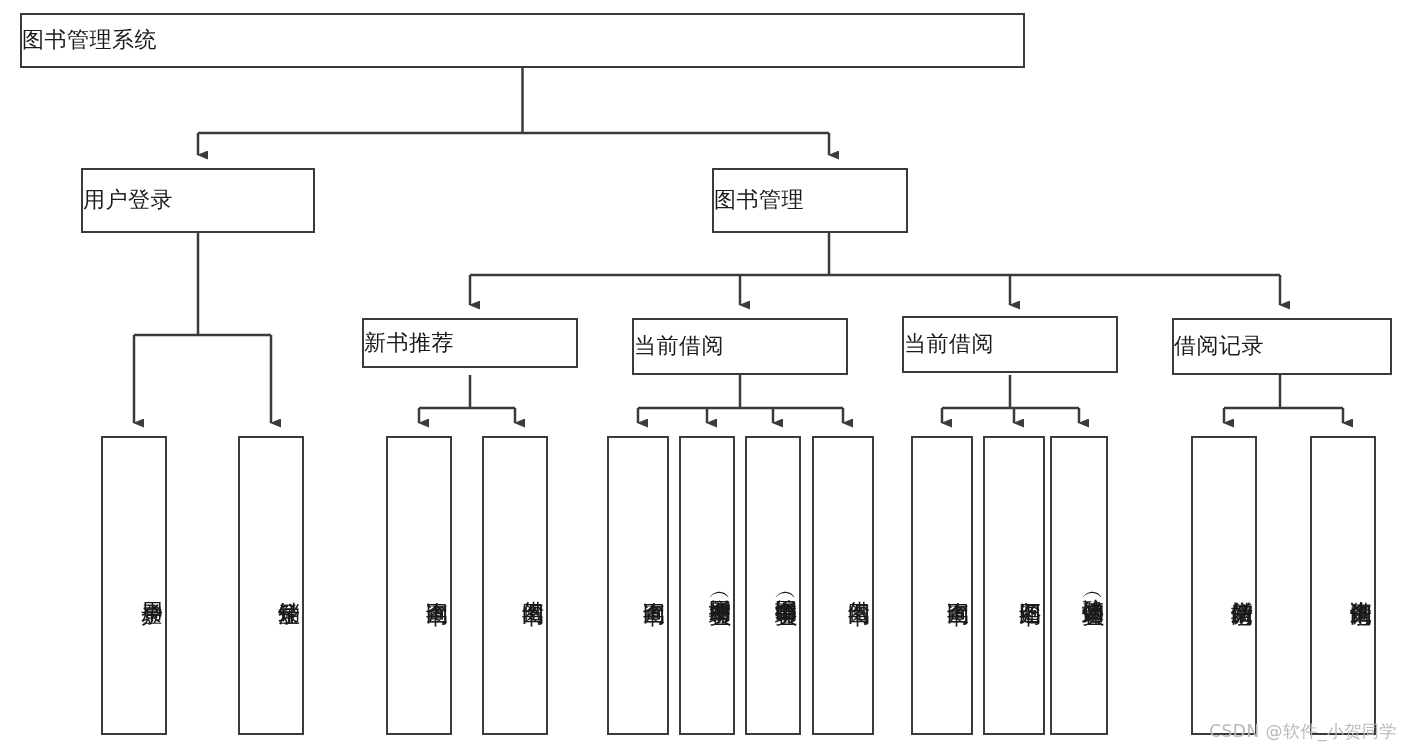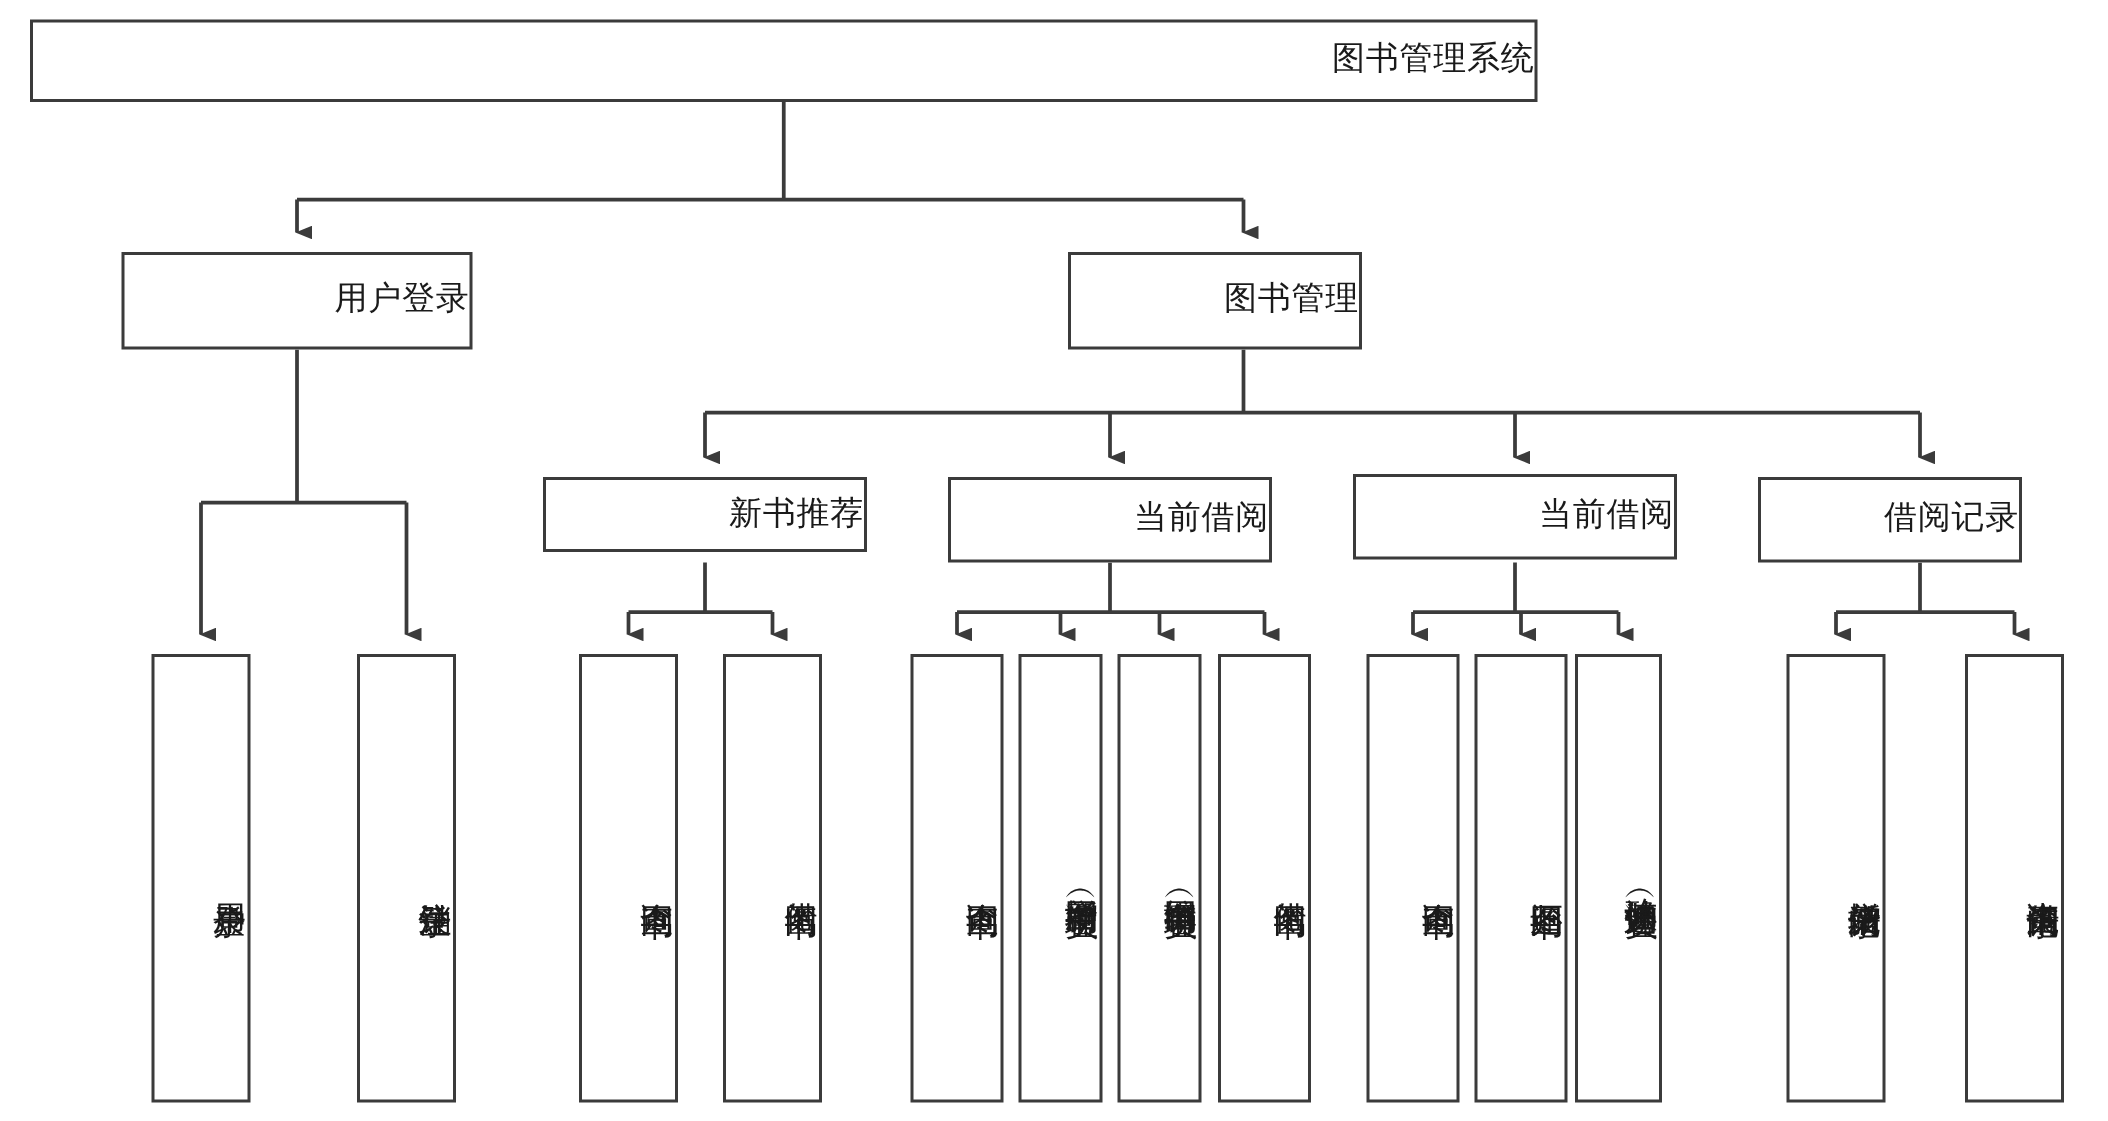--- a/index.html
+++ b/index.html
@@ -32,7 +32,7 @@
     border: 2px solid #3b3b3b;
     display: flex;
     align-items: center;
-    justify-content: flex-end;
+    justify-content: flex-start;
     color: #1a1a1a;
     overflow: hidden;
   }

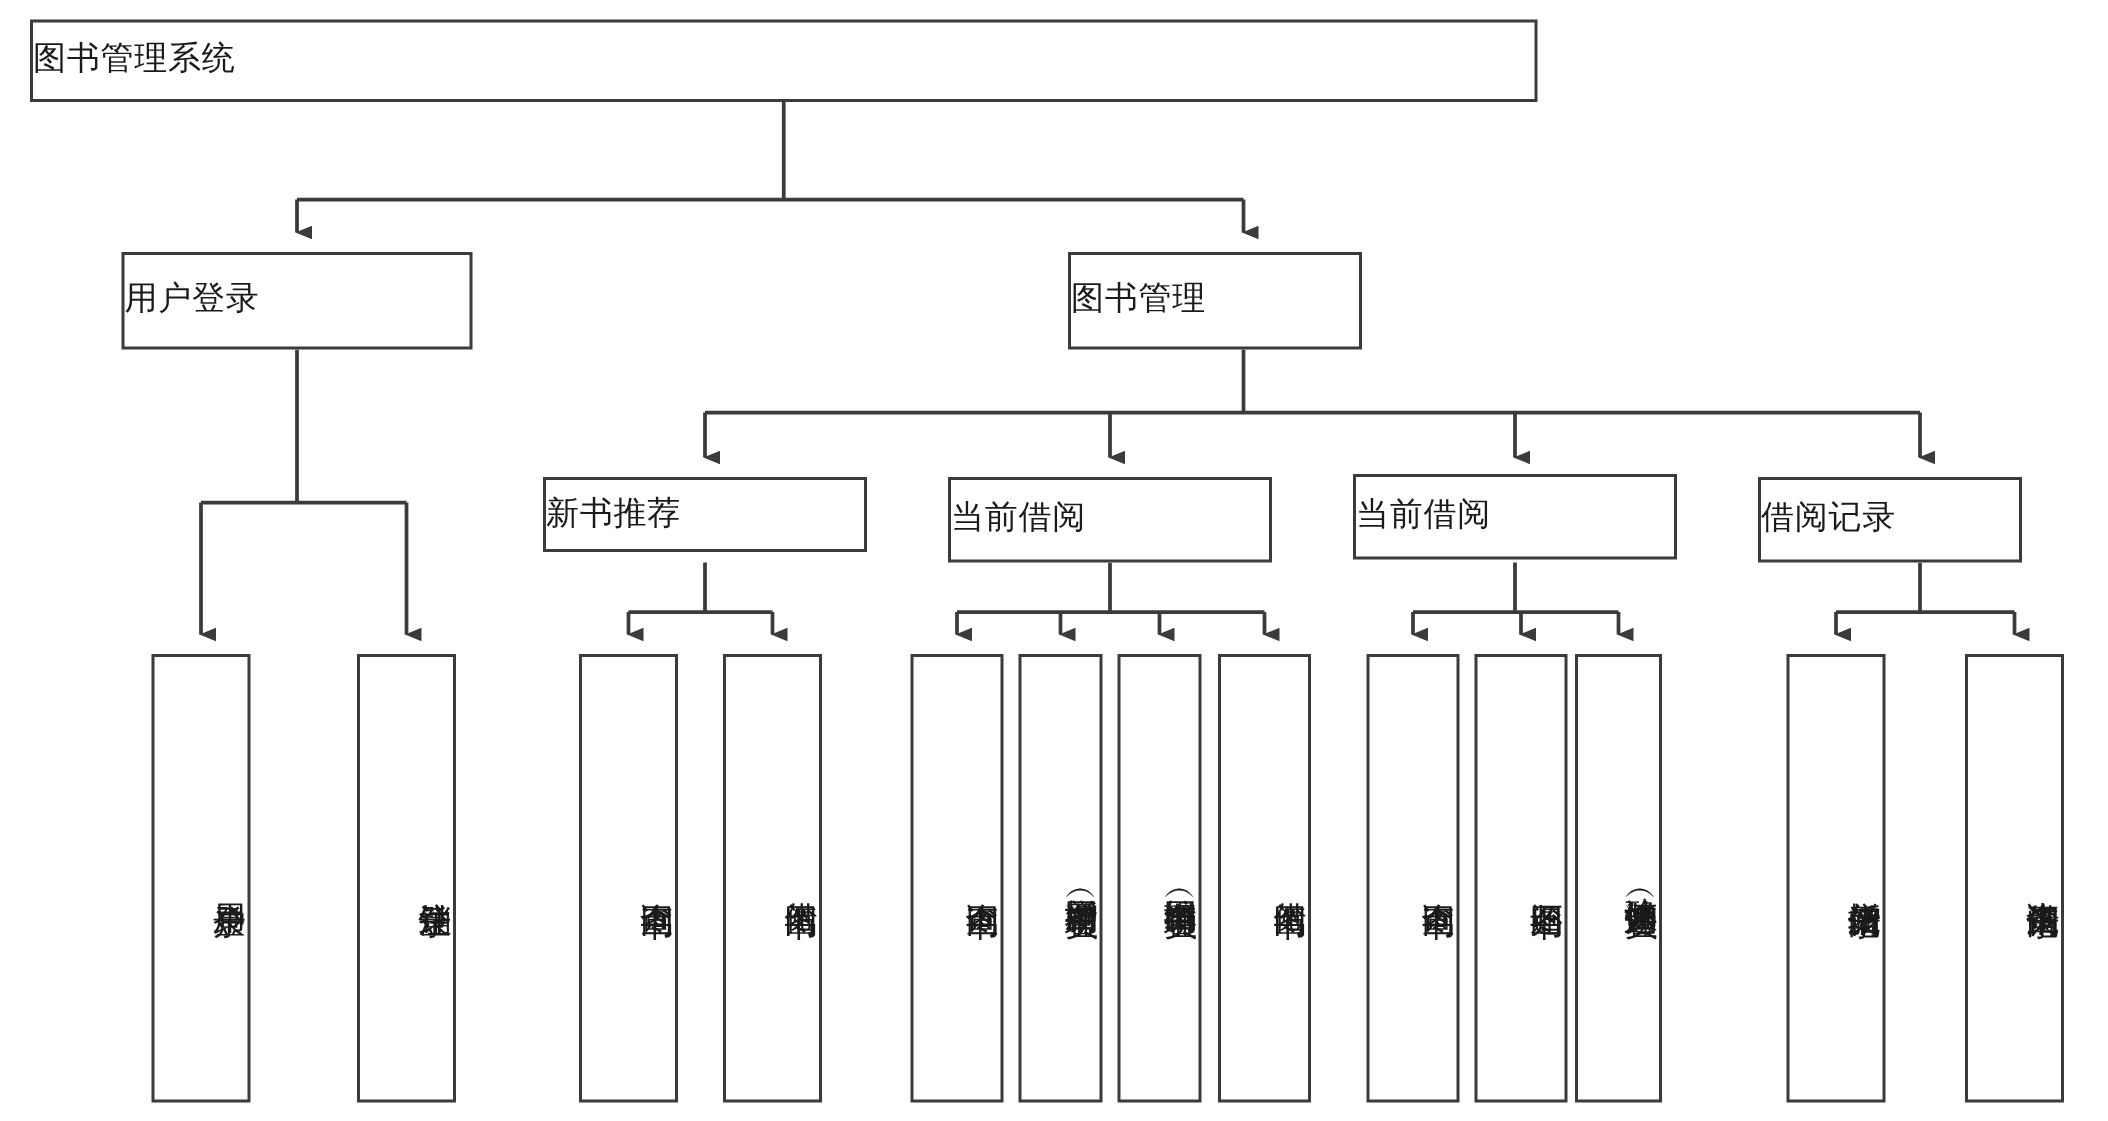--- a/index.html
+++ b/index.html
@@ -130,7 +130,7 @@
       <div class="node node-h" style="left: 902px; top: 316px; width: 216px; height: 57px;">
         <span>当前借阅</span>
       </div>
-      <div class="node node-h" style="left: 1172px; top: 318px; width: 176px; height: 57px;">
+      <div class="node node-h" style="left: 1172px; top: 318px; width: 220px; height: 57px;">
         <span>借阅记录</span>
       </div>
       <div class="node node-v" style="left: 101px; top: 436px; width: 66px; height: 299px;">

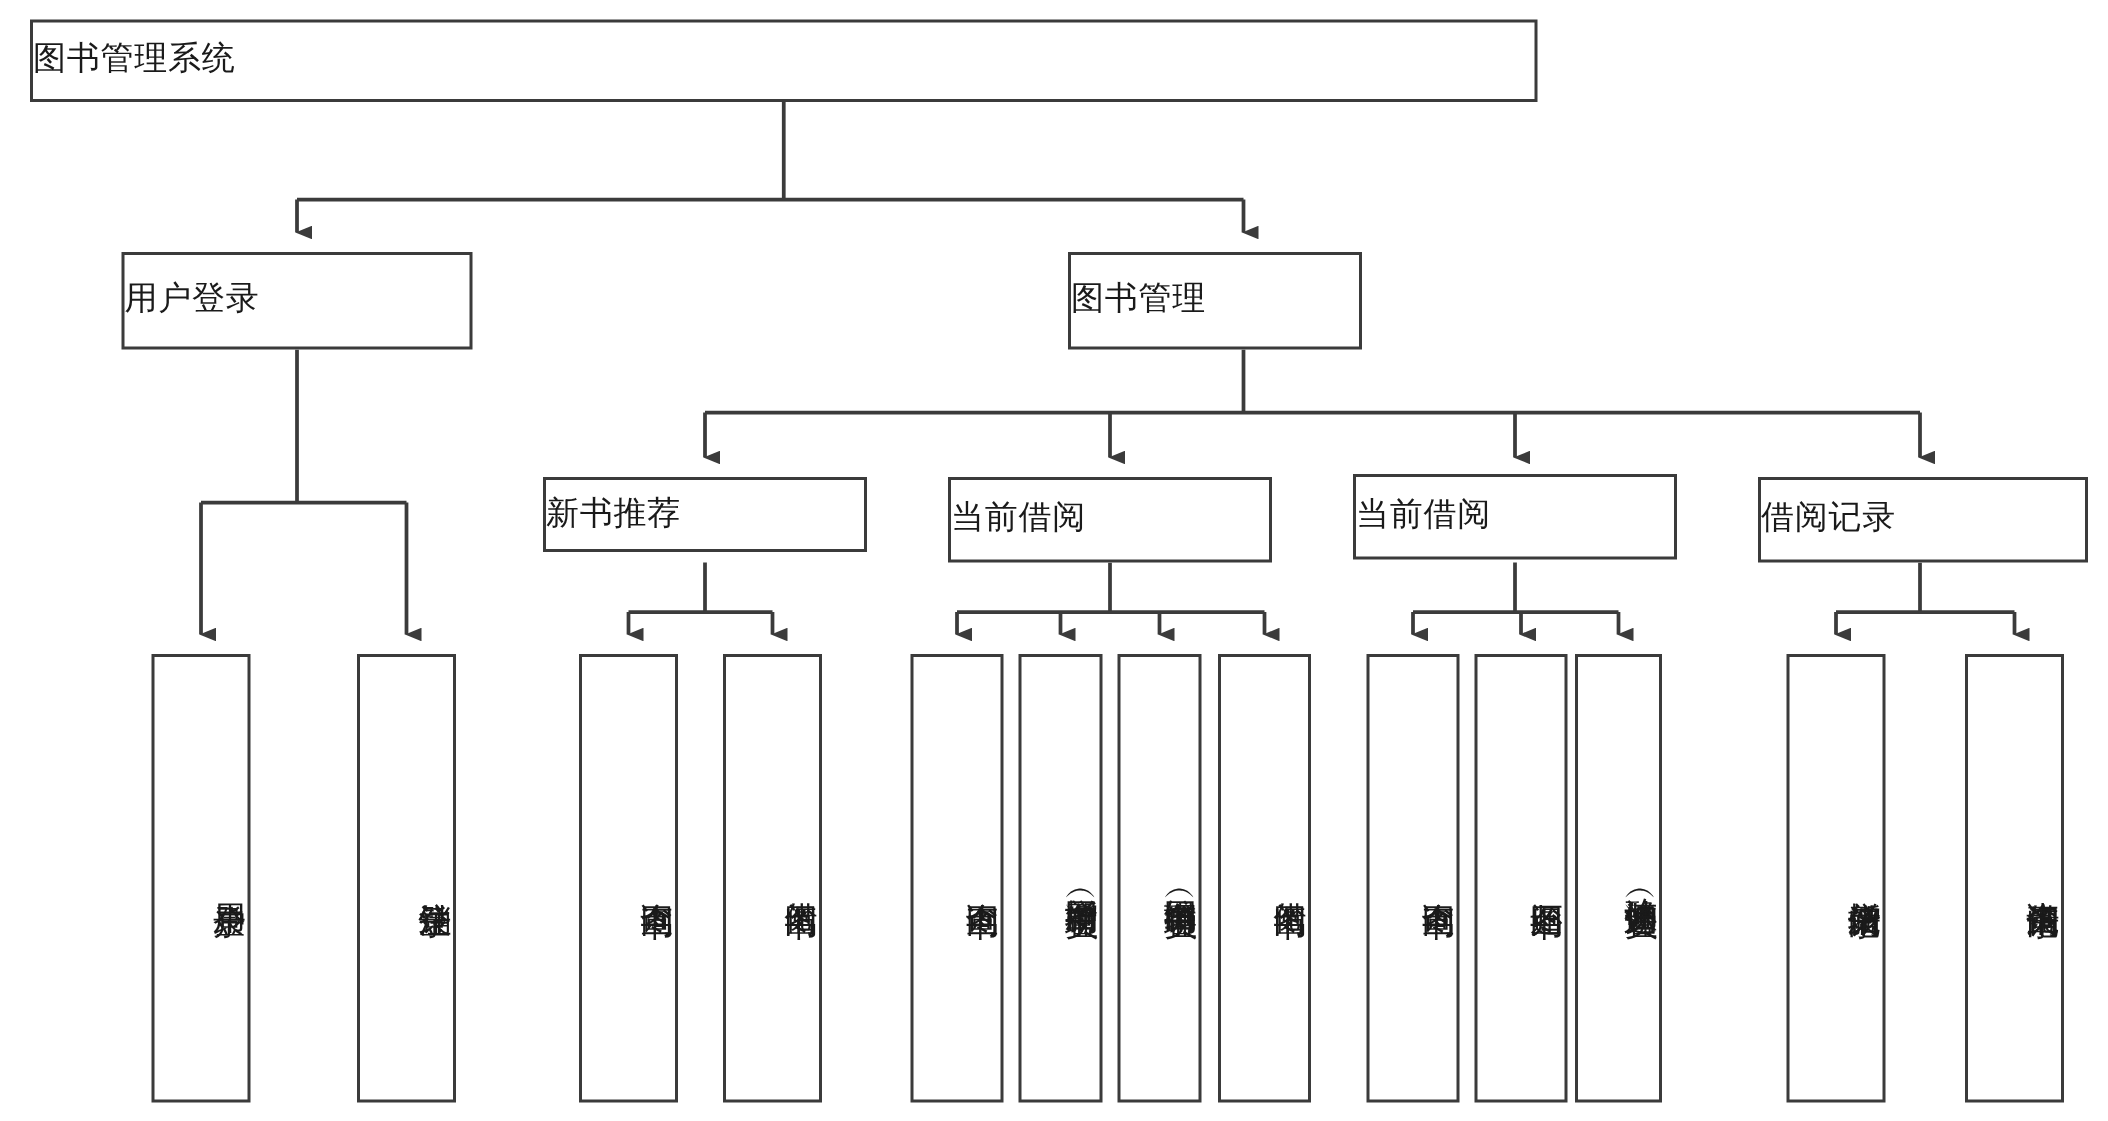--- a/index.html
+++ b/index.html
@@ -173,6 +173,7 @@
         <span>查询借阅记录</span>
       </div>
     </div>
+  <div id="watermark">CSDN @软件_小贺同学</div>
 </div>
 
 </body></html>

